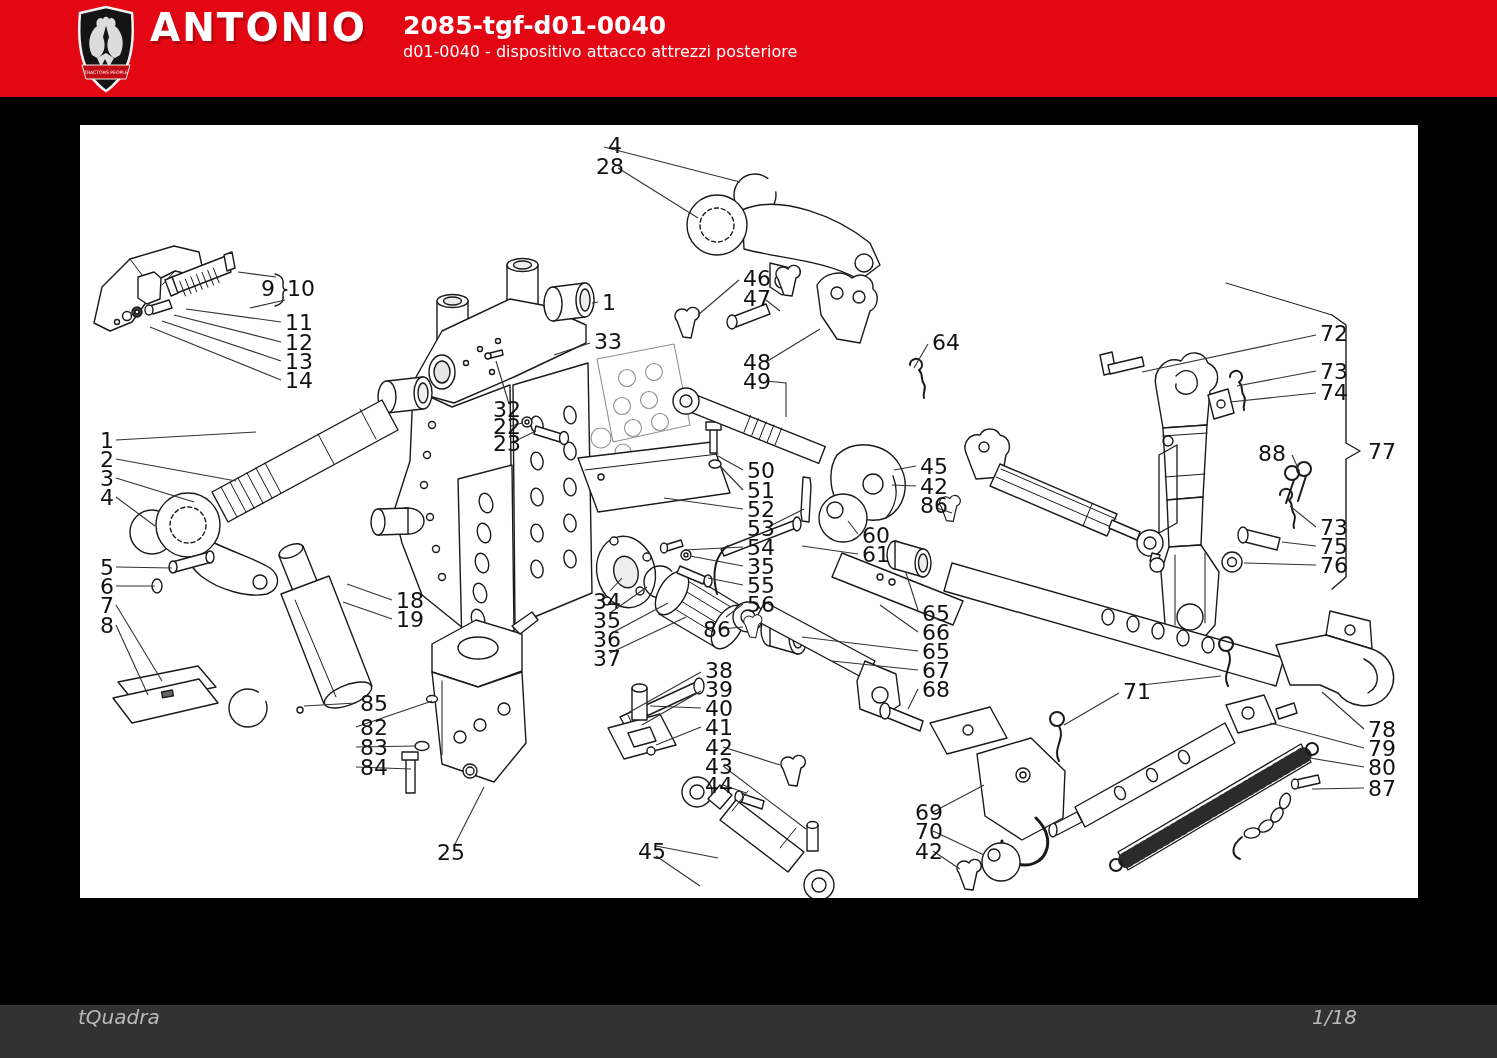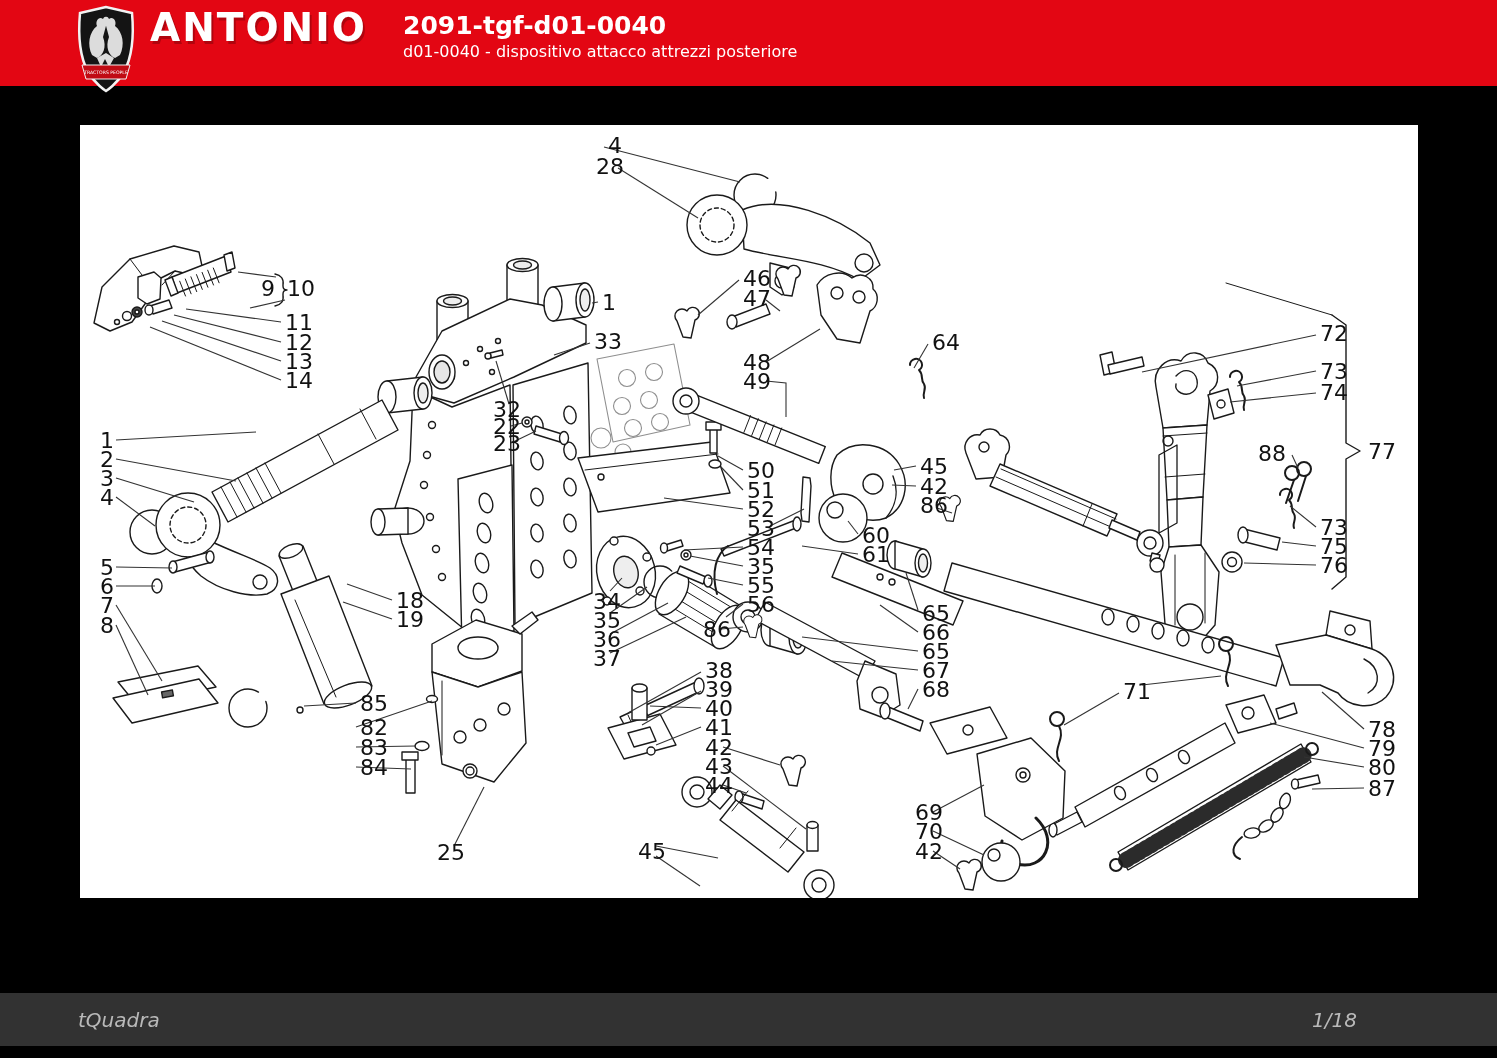--- a/index.html
+++ b/index.html
@@ -6,7 +6,7 @@
   .page{position:relative;width:1497px;height:1058px;background:#000;overflow:hidden;
         font-family:"DejaVu Sans",sans-serif;}
   
-  .hdr{position:absolute;left:0;top:0;width:100%;height:86px;background:#e30613;}
+  .hdr{position:absolute;left:0;top:0;width:100%;height:97px;background:#e30613;}
   .logo-shield{position:absolute;left:74px;top:5px;width:64px;height:88px;}
   .brand{position:absolute;left:150px;top:10px;color:#fff;font-weight:900;
          font-size:39px;line-height:0.93;letter-spacing:2px;

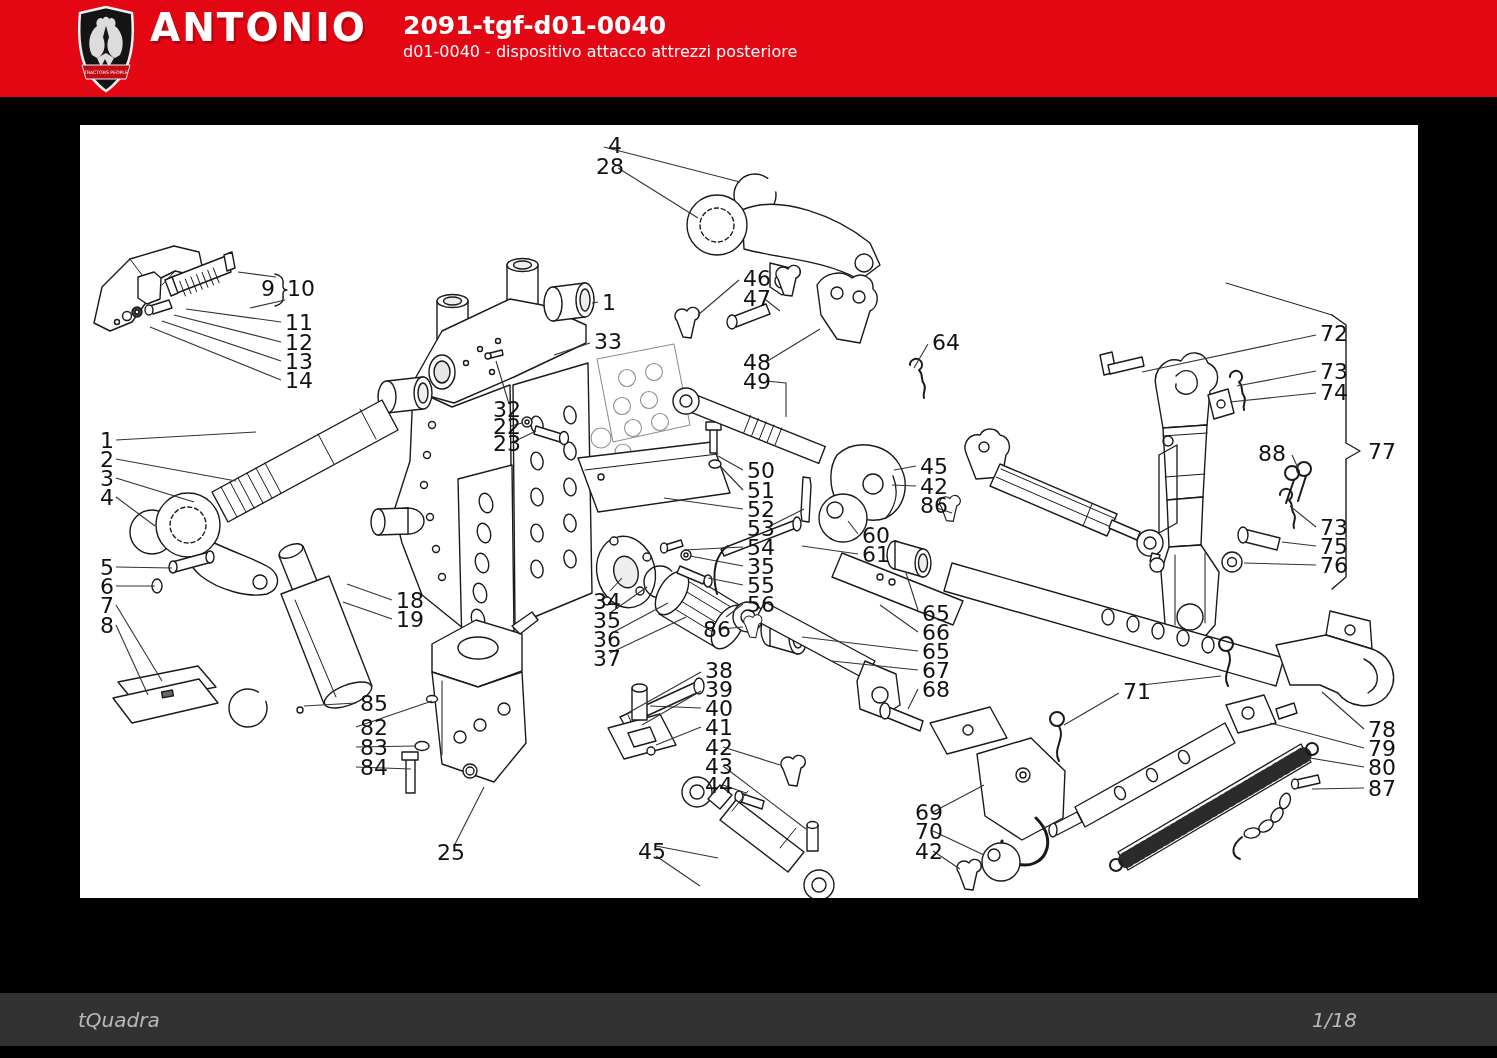--- a/index.html
+++ b/index.html
@@ -52,7 +52,7 @@
       <div>ANTONIO</div>
     </div>
     <div class="titles">
-      <div class="doc-code">2091-tgf-d01-0040</div>
+      <div class="doc-code">2085-tgf-d01-0040</div>
       <div class="doc-sub">d01-0040 - dispositivo attacco attrezzi posteriore</div>
     </div>
   </header>

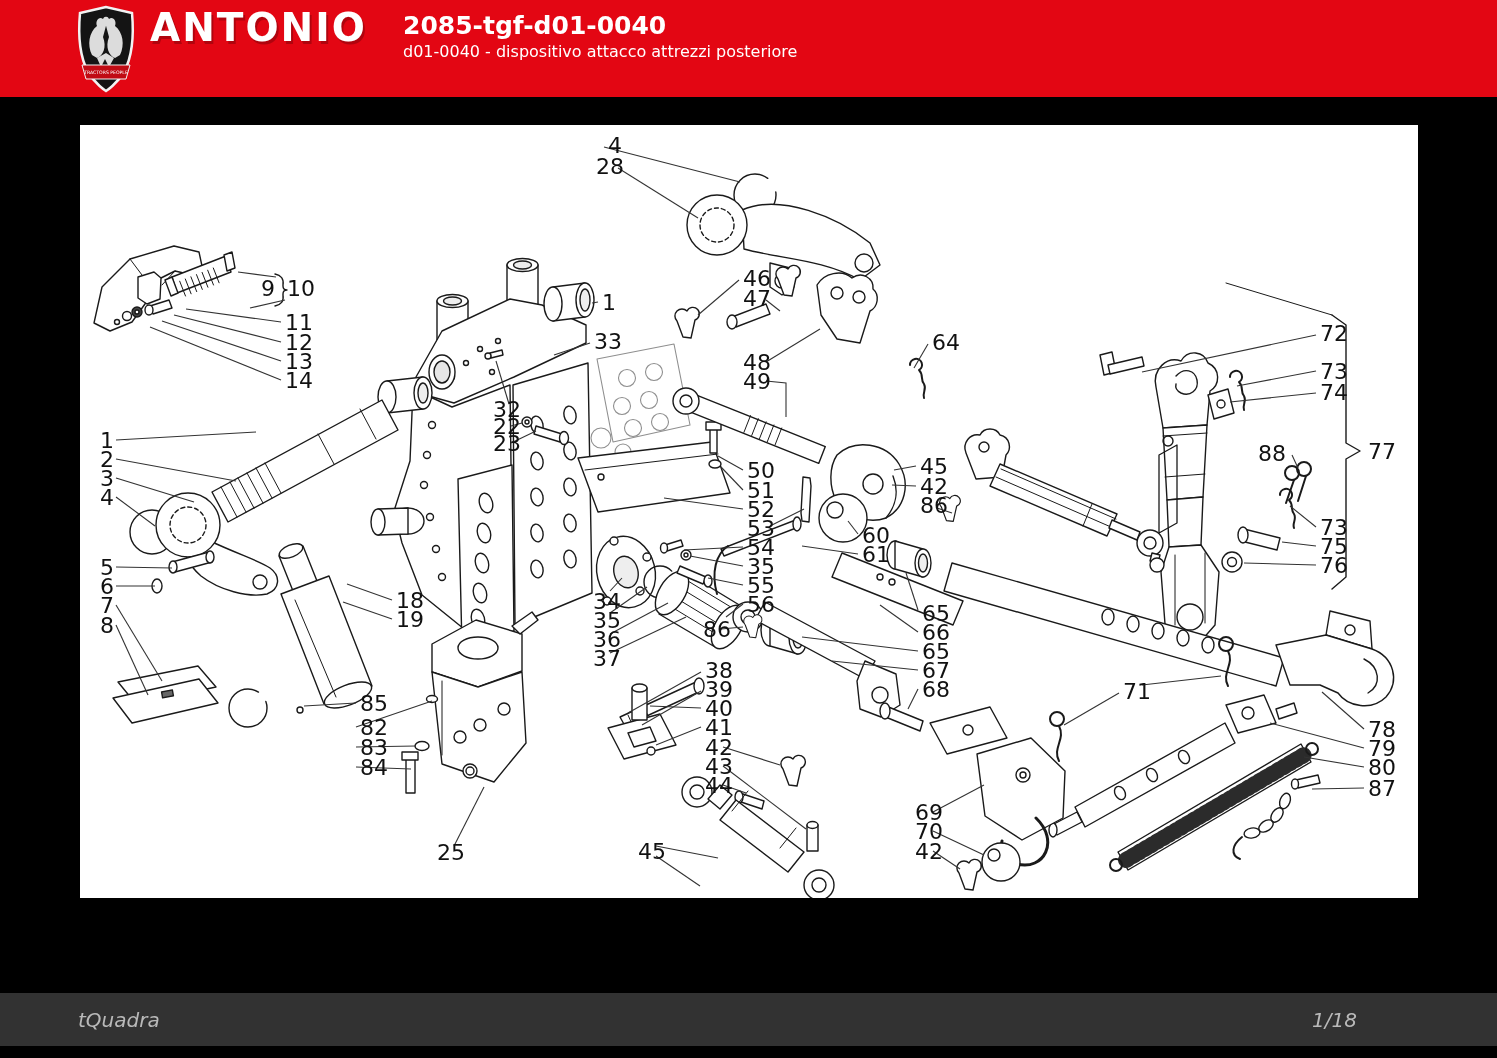--- a/index.html
+++ b/index.html
@@ -18,8 +18,8 @@
   .sheet{position:absolute;left:80px;top:125px;width:1338px;height:773px;background:#fff;}
   .sheet svg{display:block;width:1338px;height:773px;}
   
-  .ftr{position:absolute;left:0;bottom:12px;width:100%;height:53px;background:#323232;
-       color:#b9b9b9;font-style:italic;font-size:20px;display:flex;align-items:center;
+  .ftr{position:absolute;left:0;bottom:0;width:100%;height:53px;background:#323232;
+       color:#b9b9b9;font-style:italic;font-size:20px;display:flex;
        justify-content:space-between;box-sizing:border-box;padding:0 140px 0 78px;}
   
   #art{stroke:#1a1a1a;stroke-width:1.4;fill:#fff;stroke-linejoin:round;stroke-linecap:round;}

